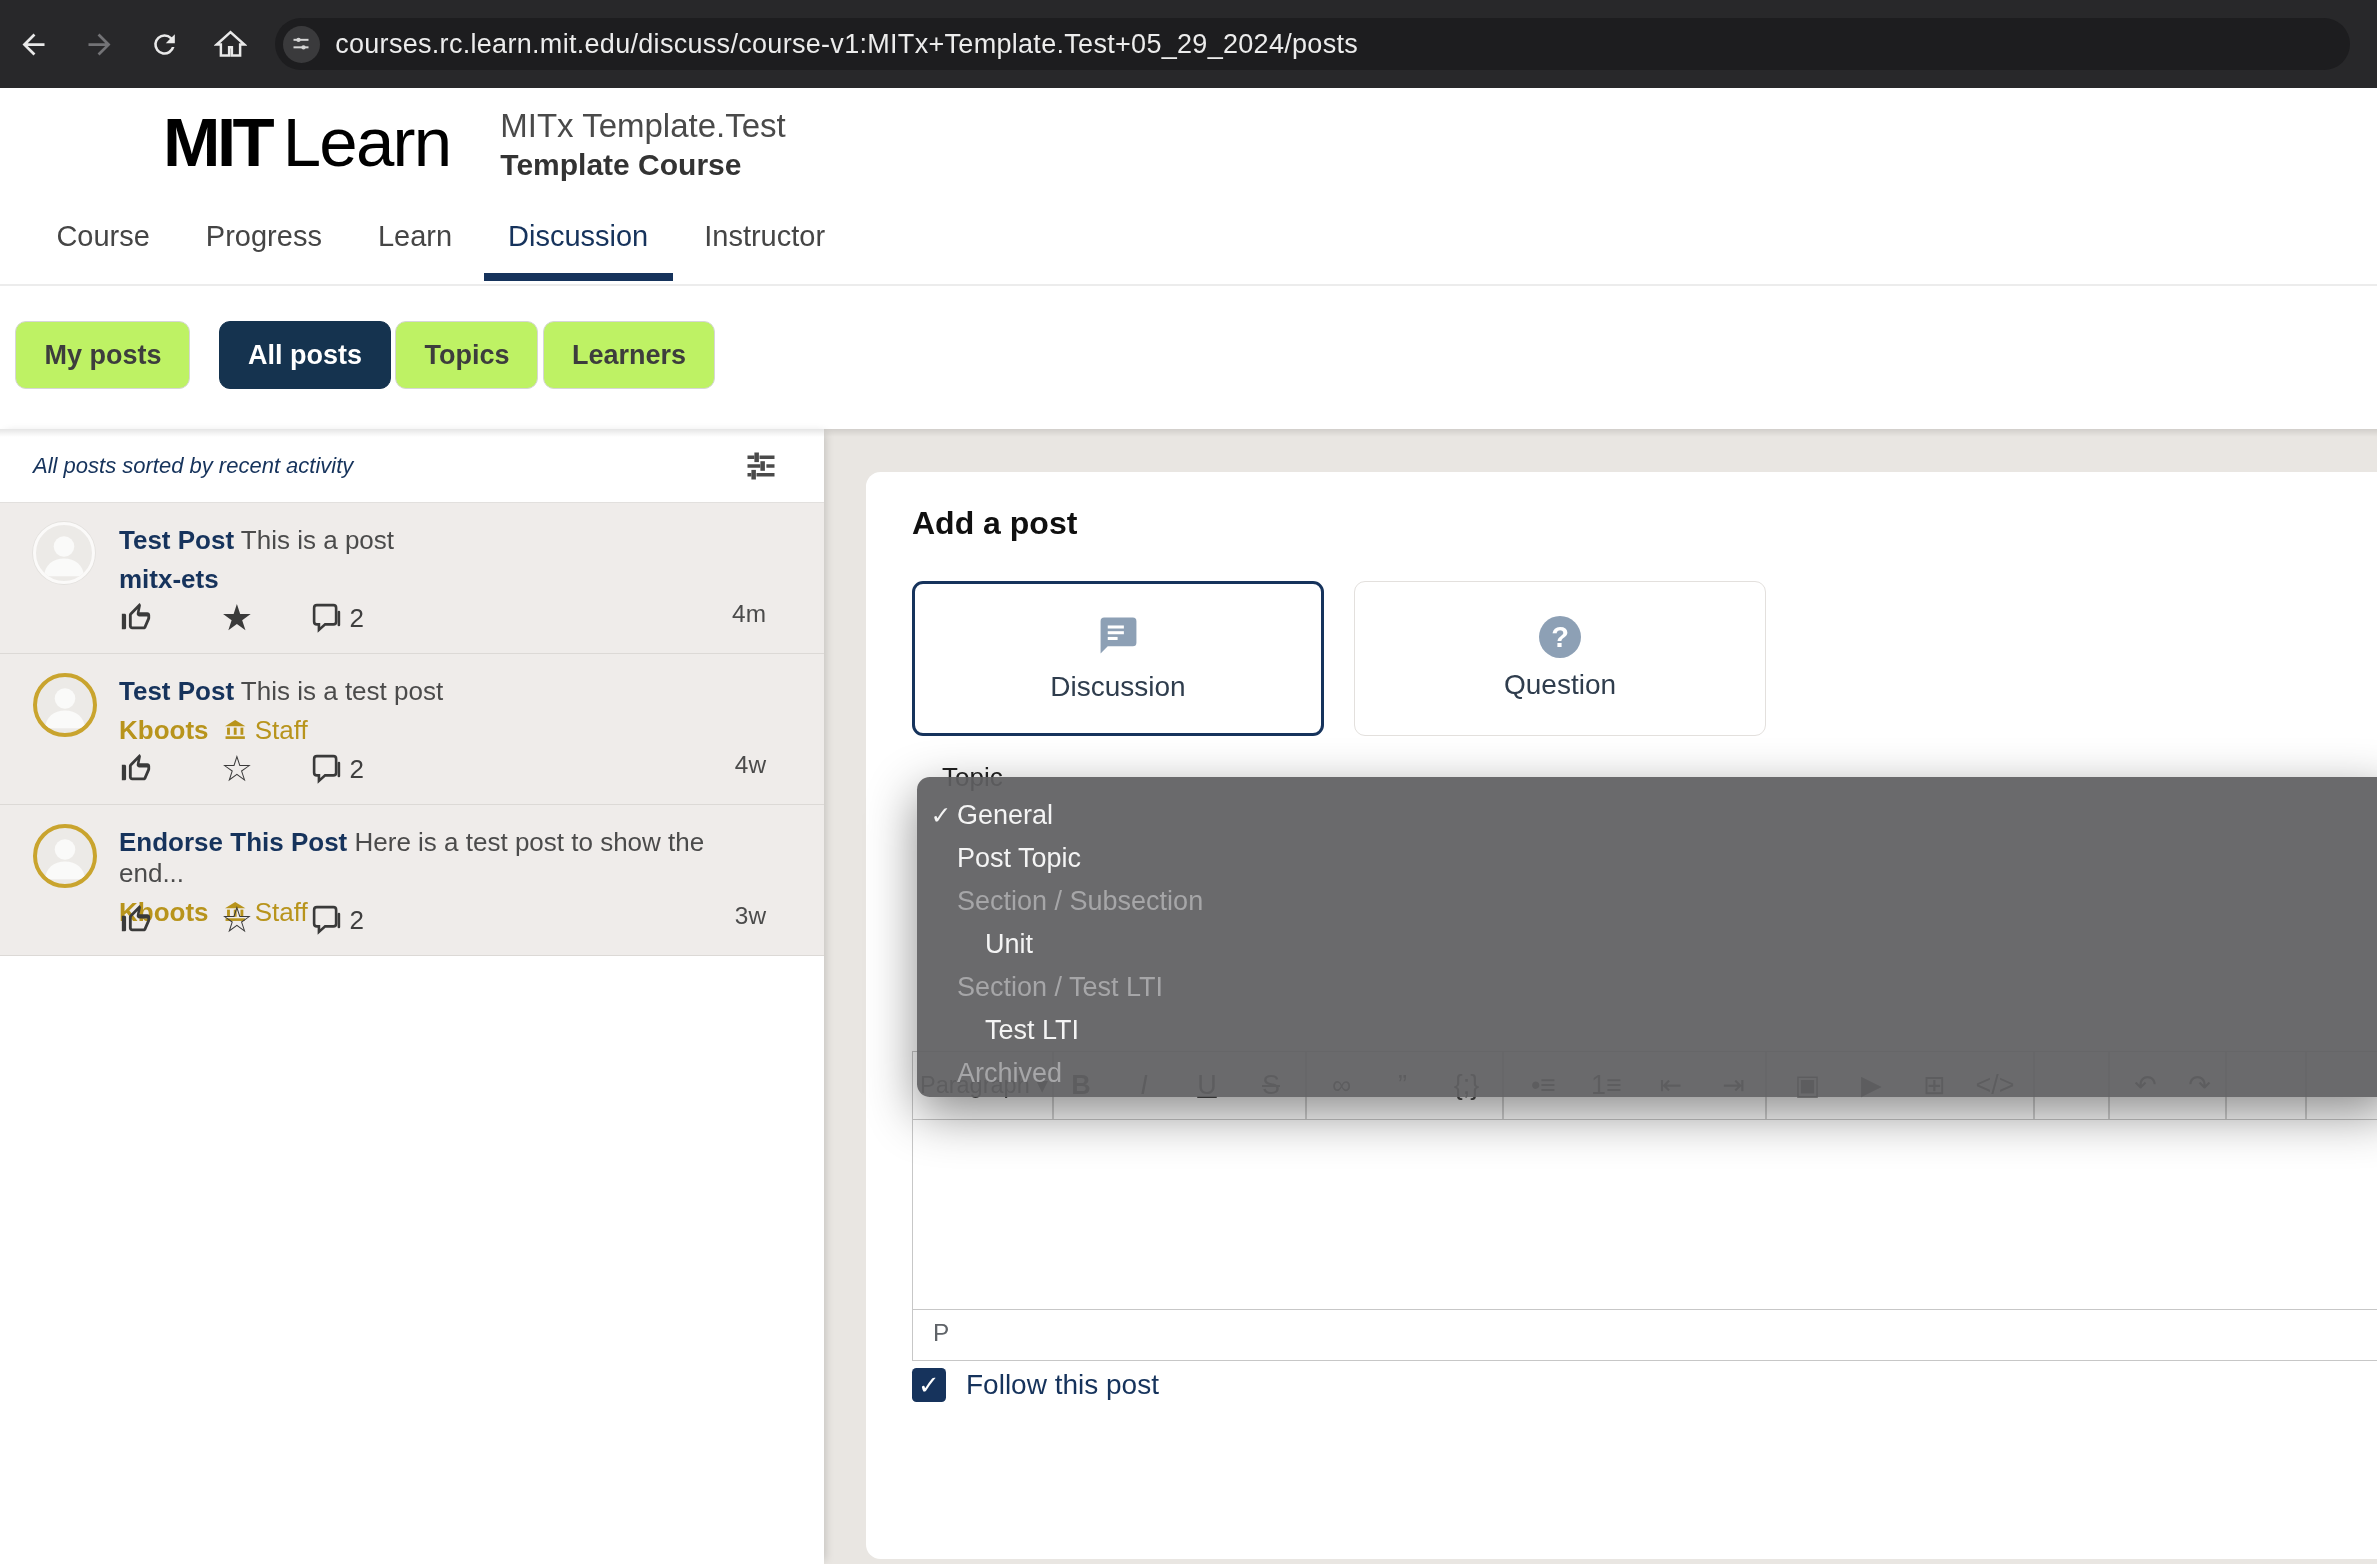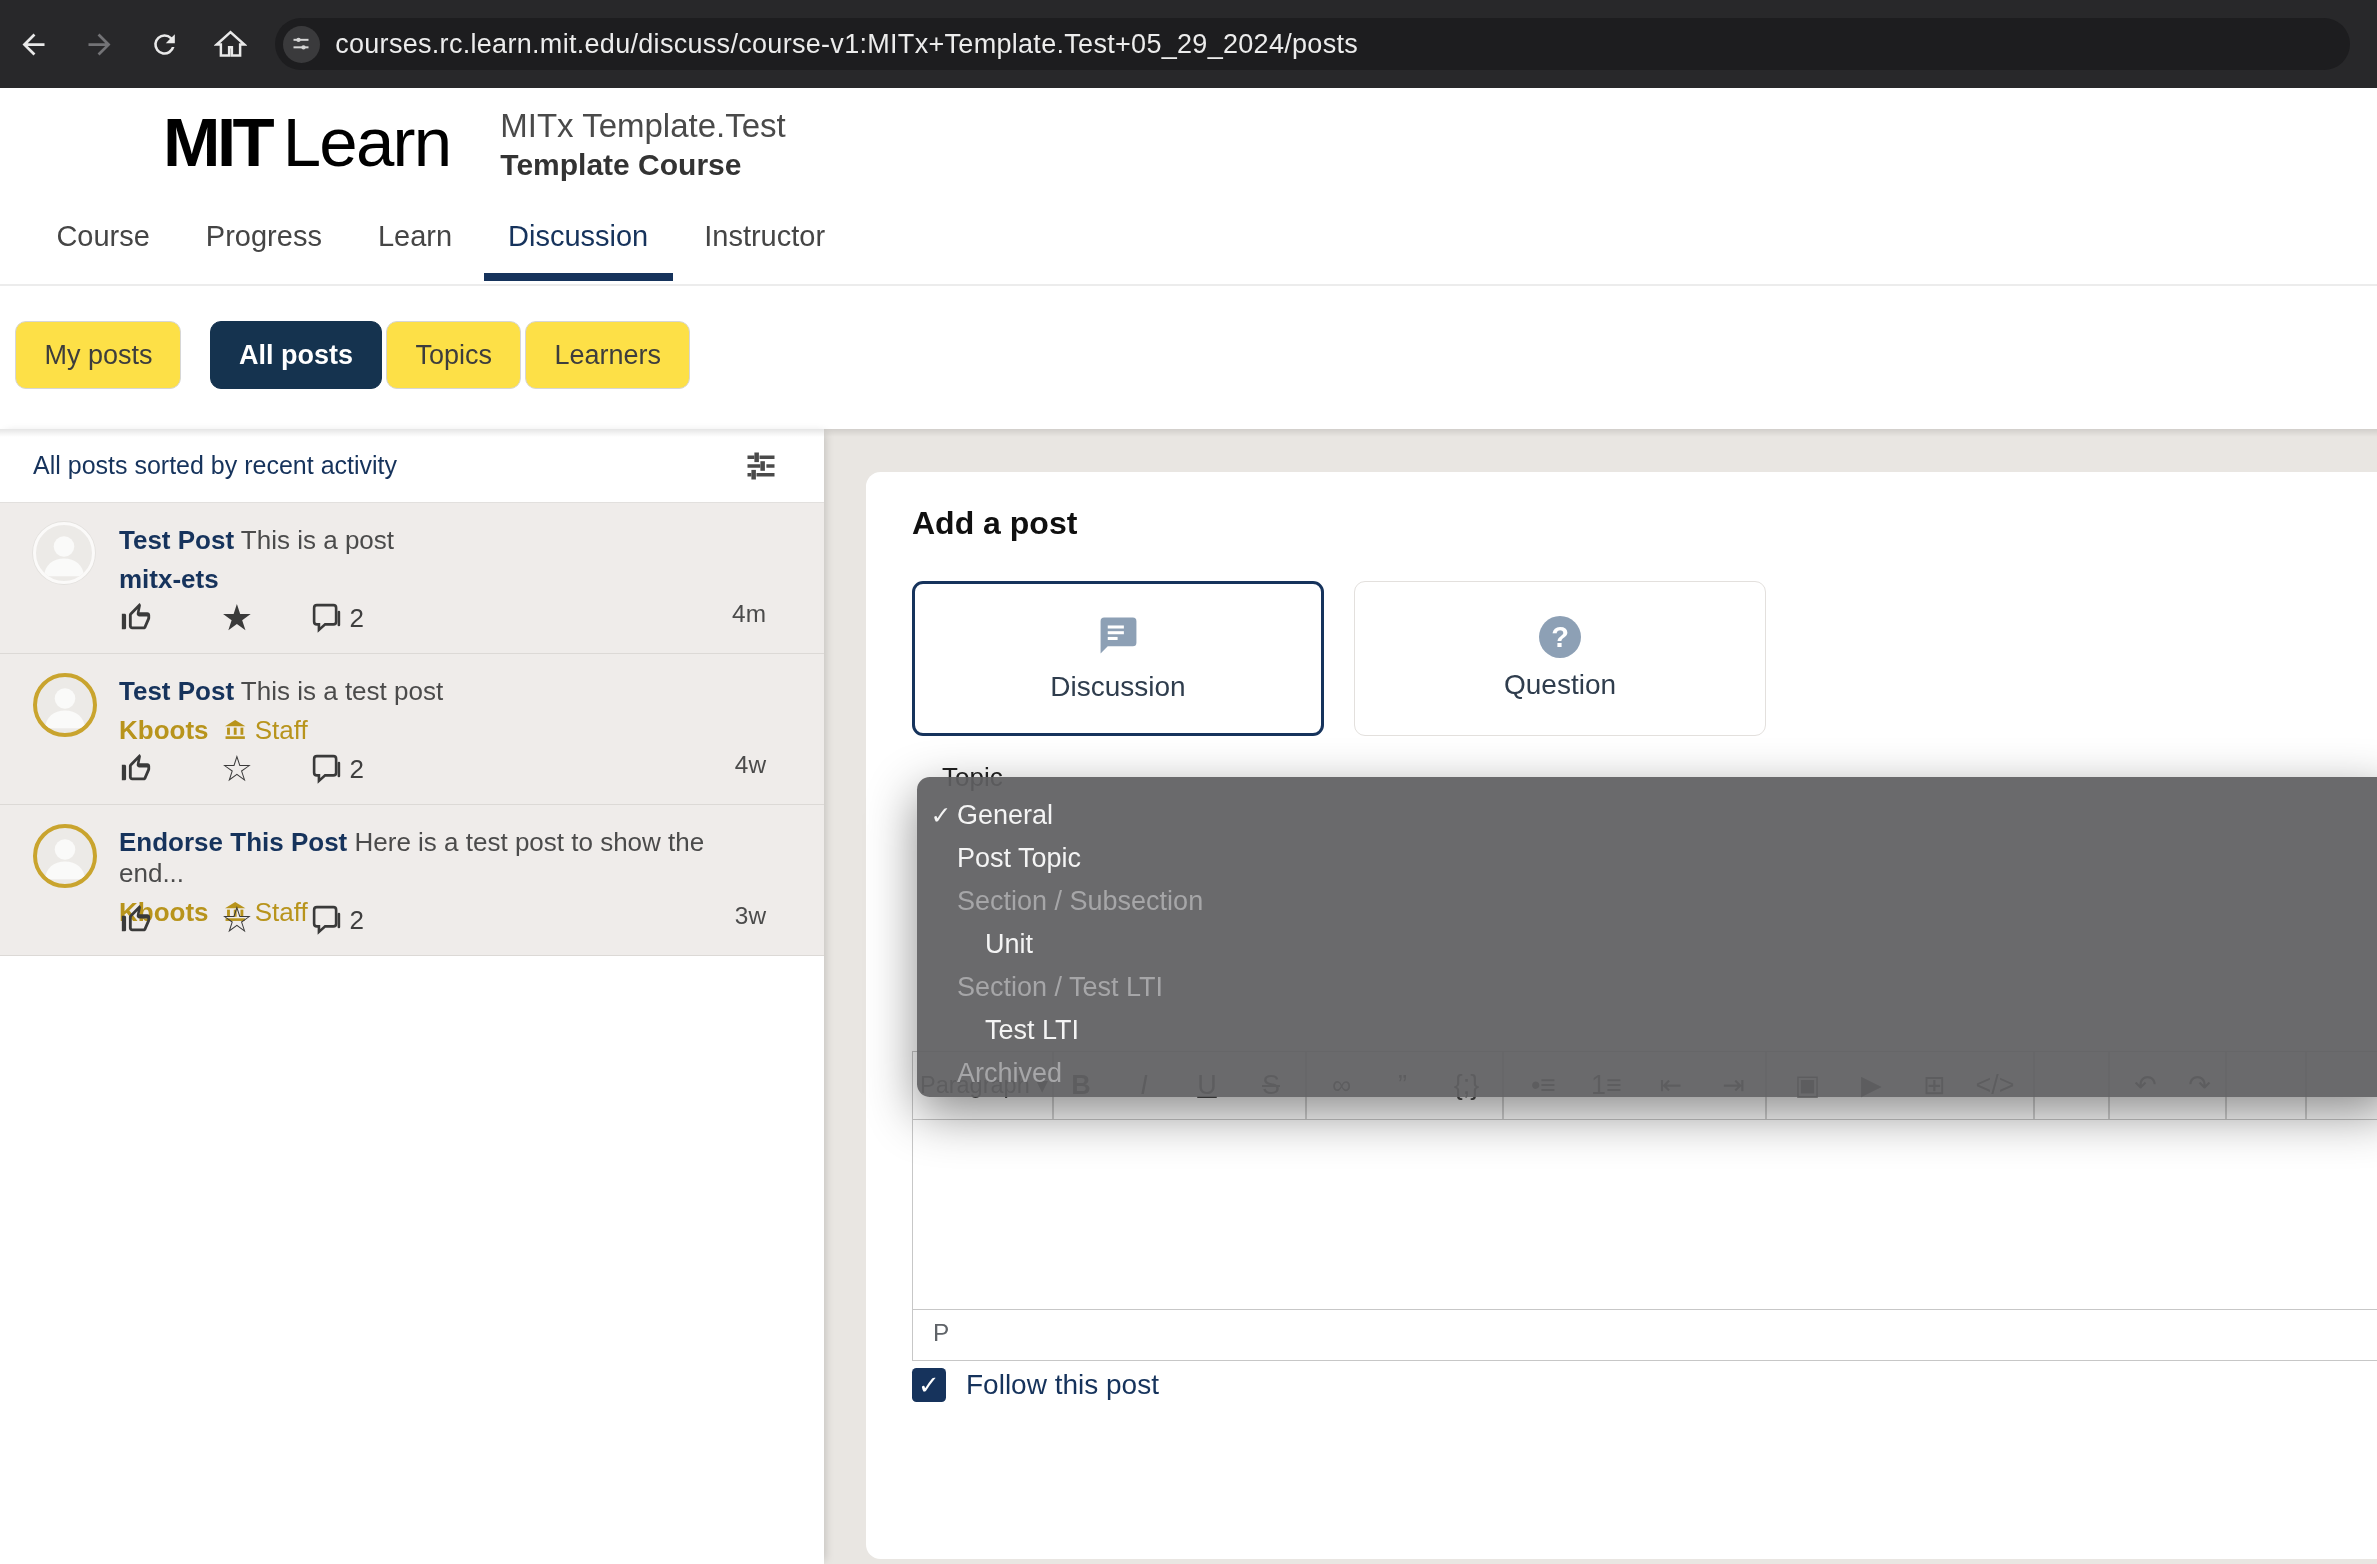--- a/index.html
+++ b/index.html
@@ -36,8 +36,8 @@
 
   
   .pills{position:absolute;left:15.4px;top:321px;display:flex;gap:4.5px;z-index:2;}
-  .pill{height:68px;padding:0 28px;border:1.8px solid #d6d6d6;border-radius:11px;background:#fde047;
-    display:flex;align-items:center;font-size:27px;font-weight:400;color:#3d3d3d;box-sizing:border-box;}
+  .pill{height:68px;padding:0 28px;border:1.8px solid #d6d6d6;border-radius:11px;background:#bef264;
+    display:flex;align-items:center;font-size:27px;font-weight:700;color:#3d3d3d;box-sizing:border-box;}
   .pill.active{background:var(--pill-bg);border-color:var(--pill-bg);color:#fff;font-weight:700;margin-left:24px;}
 
   

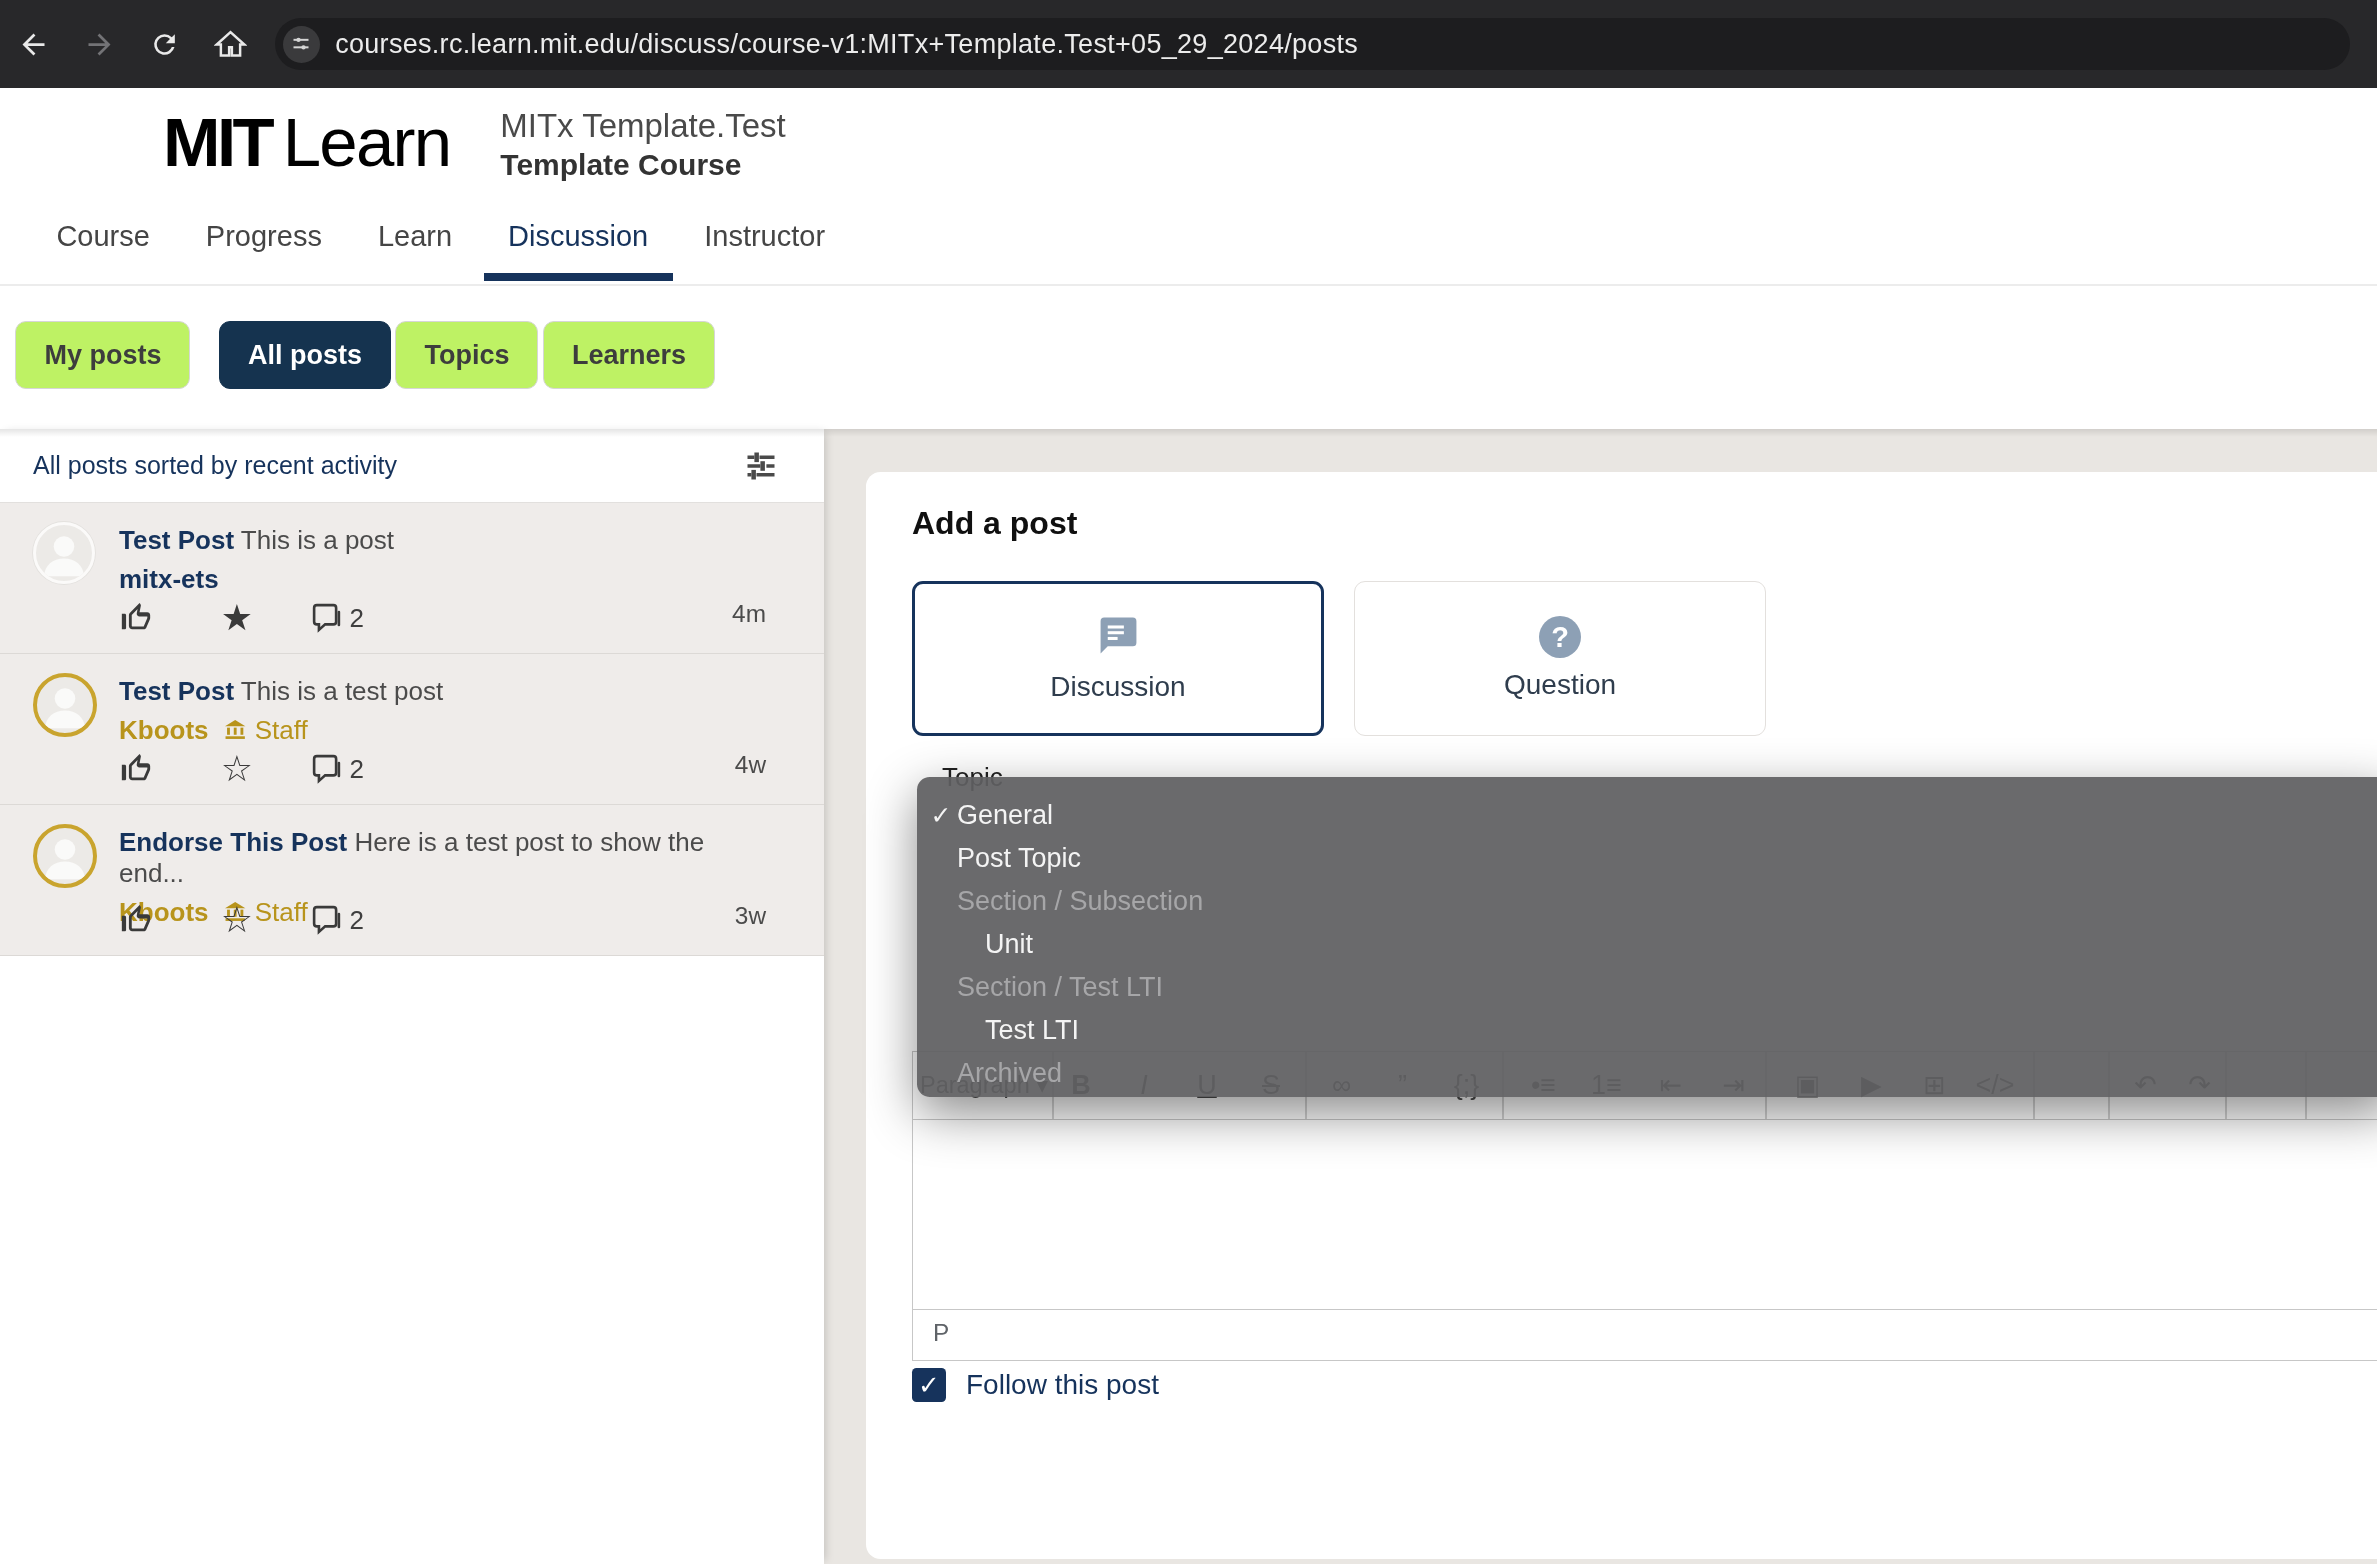--- a/index.html
+++ b/index.html
@@ -50,7 +50,7 @@
 
   .posts-header{height:74px;display:flex;align-items:center;padding:0 43px 0 33px;
     border-bottom:1.8px solid #e2e0de;box-sizing:border-box;}
-  .posts-header-title{flex:1;font-size:25px;color:var(--navy);}
+  .posts-header-title{flex:1;font-size:22px;color:var(--navy);font-style:italic;}
   .tune-btn{width:40px;height:40px;display:flex;align-items:center;justify-content:center;color:#4a4a4a;cursor:pointer;}
 
   .post-row{position:relative;height:150px;background:var(--list-bg);border-bottom:1.8px solid #dcd9d6;cursor:pointer;}

